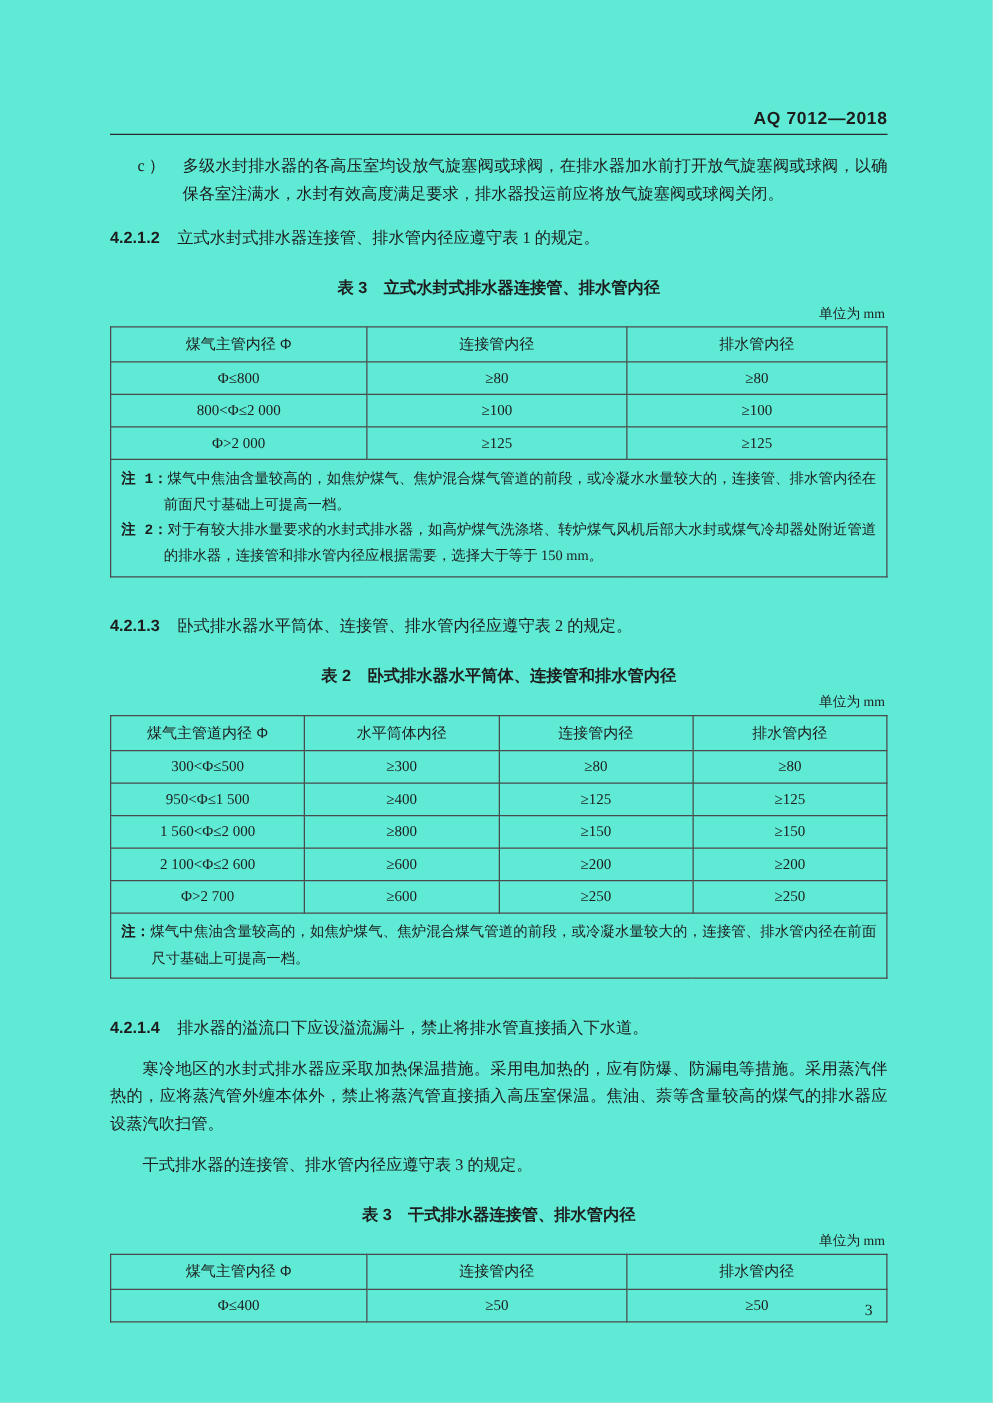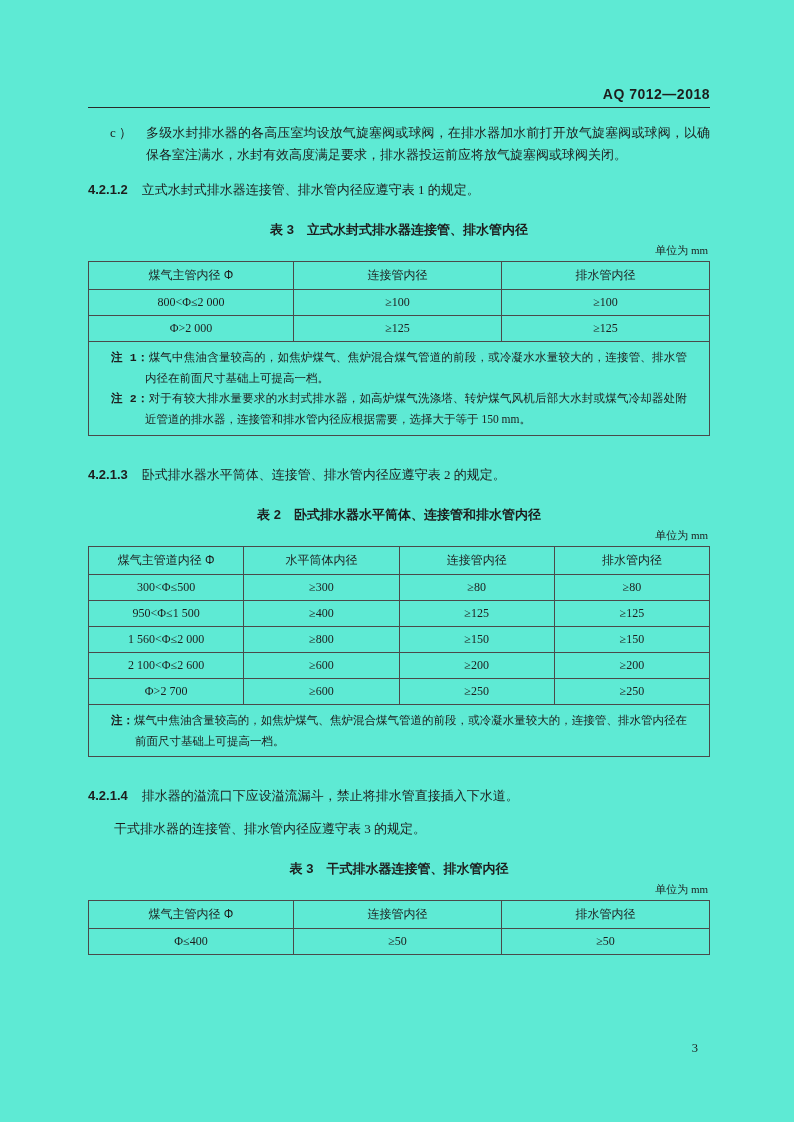--- a/index.html
+++ b/index.html
@@ -80,7 +80,7 @@
   }
   table.std-table th, table.std-table td {
     border: 0.9px solid #4a4a4a;
-    padding: 5px 22px;
+    padding: 5px 8px;
     text-align: center;
     font-weight: normal;
     height: 26px;

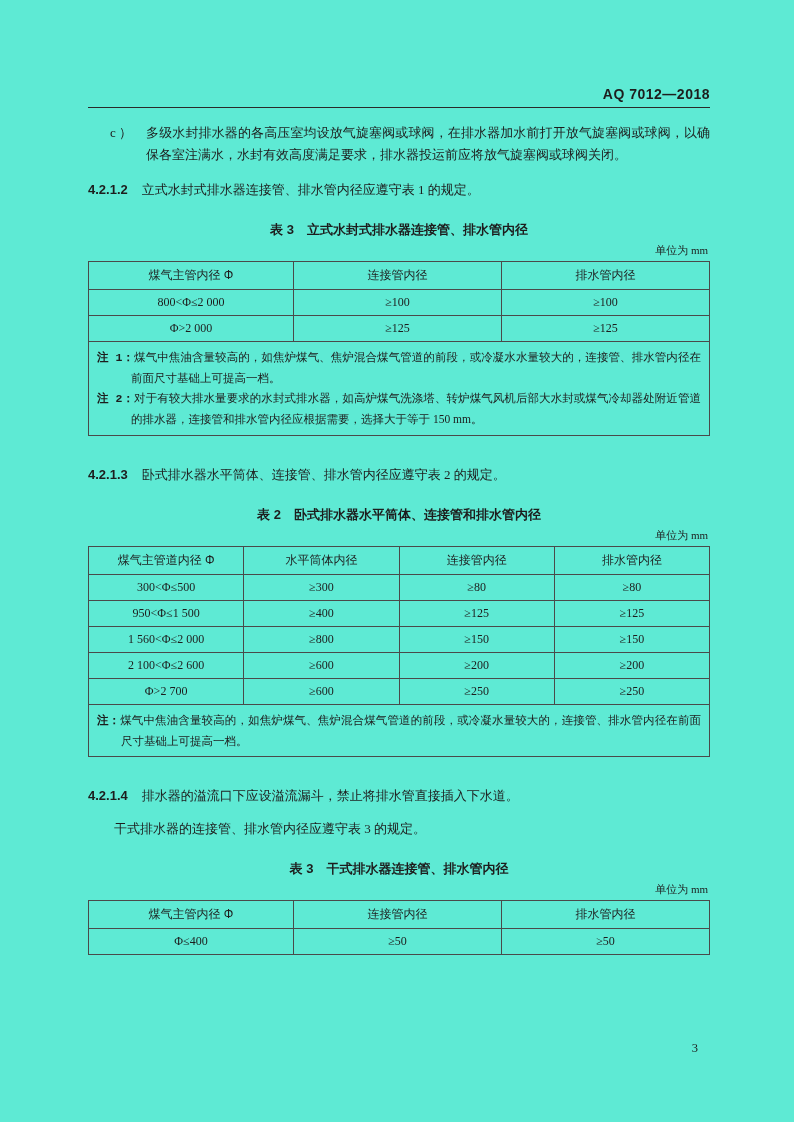--- a/index.html
+++ b/index.html
@@ -139,6 +139,11 @@
       </thead>
       <tbody>
         <tr>
+          <td>Φ≤800</td>
+          <td>≥80</td>
+          <td>≥80</td>
+        </tr>
+        <tr>
           <td>800&lt;Φ≤2 000</td>
           <td>≥100</td>
           <td>≥100</td>

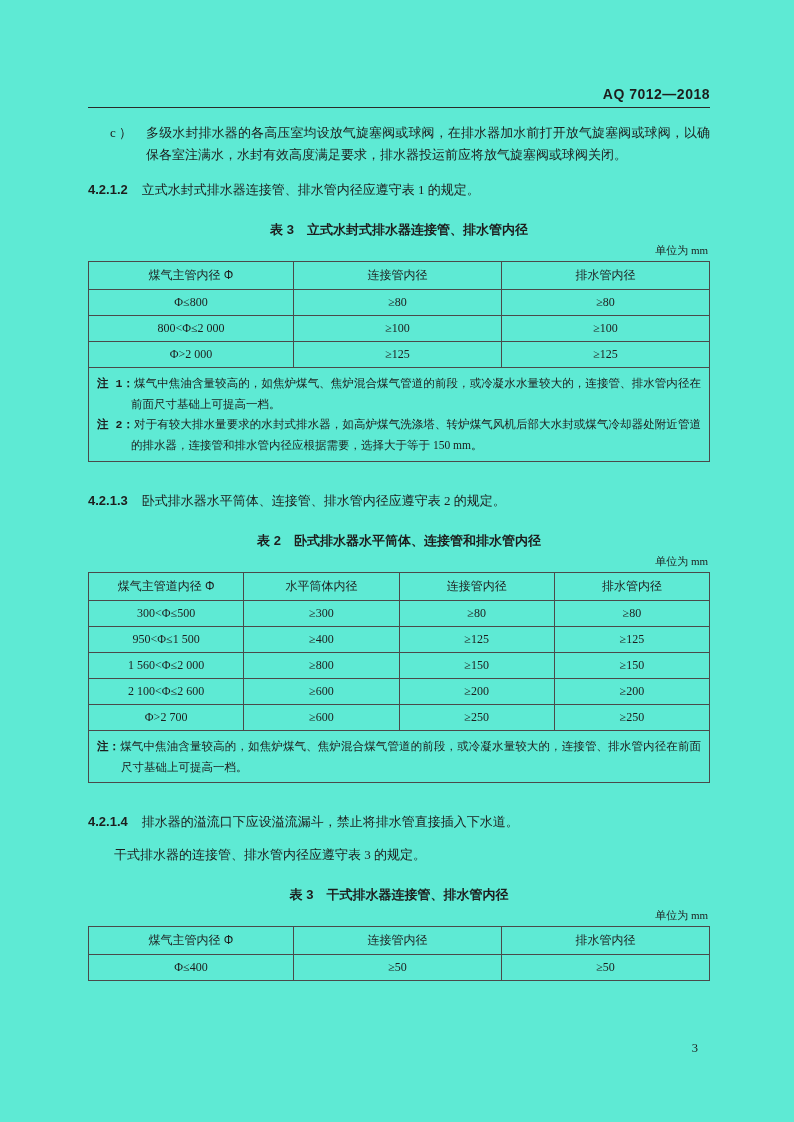--- a/index.html
+++ b/index.html
@@ -226,6 +226,7 @@
 
     <p class="para clause-line"><span class="clause-num">4.2.1.4</span><span>排水器的溢流口下应设溢流漏斗，禁止将排水管直接插入下水道。</span></p>
 
+    <p class="para plain-para indent2">寒冷地区的水封式排水器应采取加热保温措施。采用电加热的，应有防爆、防漏电等措施。采用蒸汽伴热的，应将蒸汽管外缠本体外，禁止将蒸汽管直接插入高压室保温。焦油、萘等含量较高的煤气的排水器应设蒸汽吹扫管。</p>
 
 
     <p class="para plain-para indent2">干式排水器的连接管、排水管内径应遵守表 3 的规定。</p>

